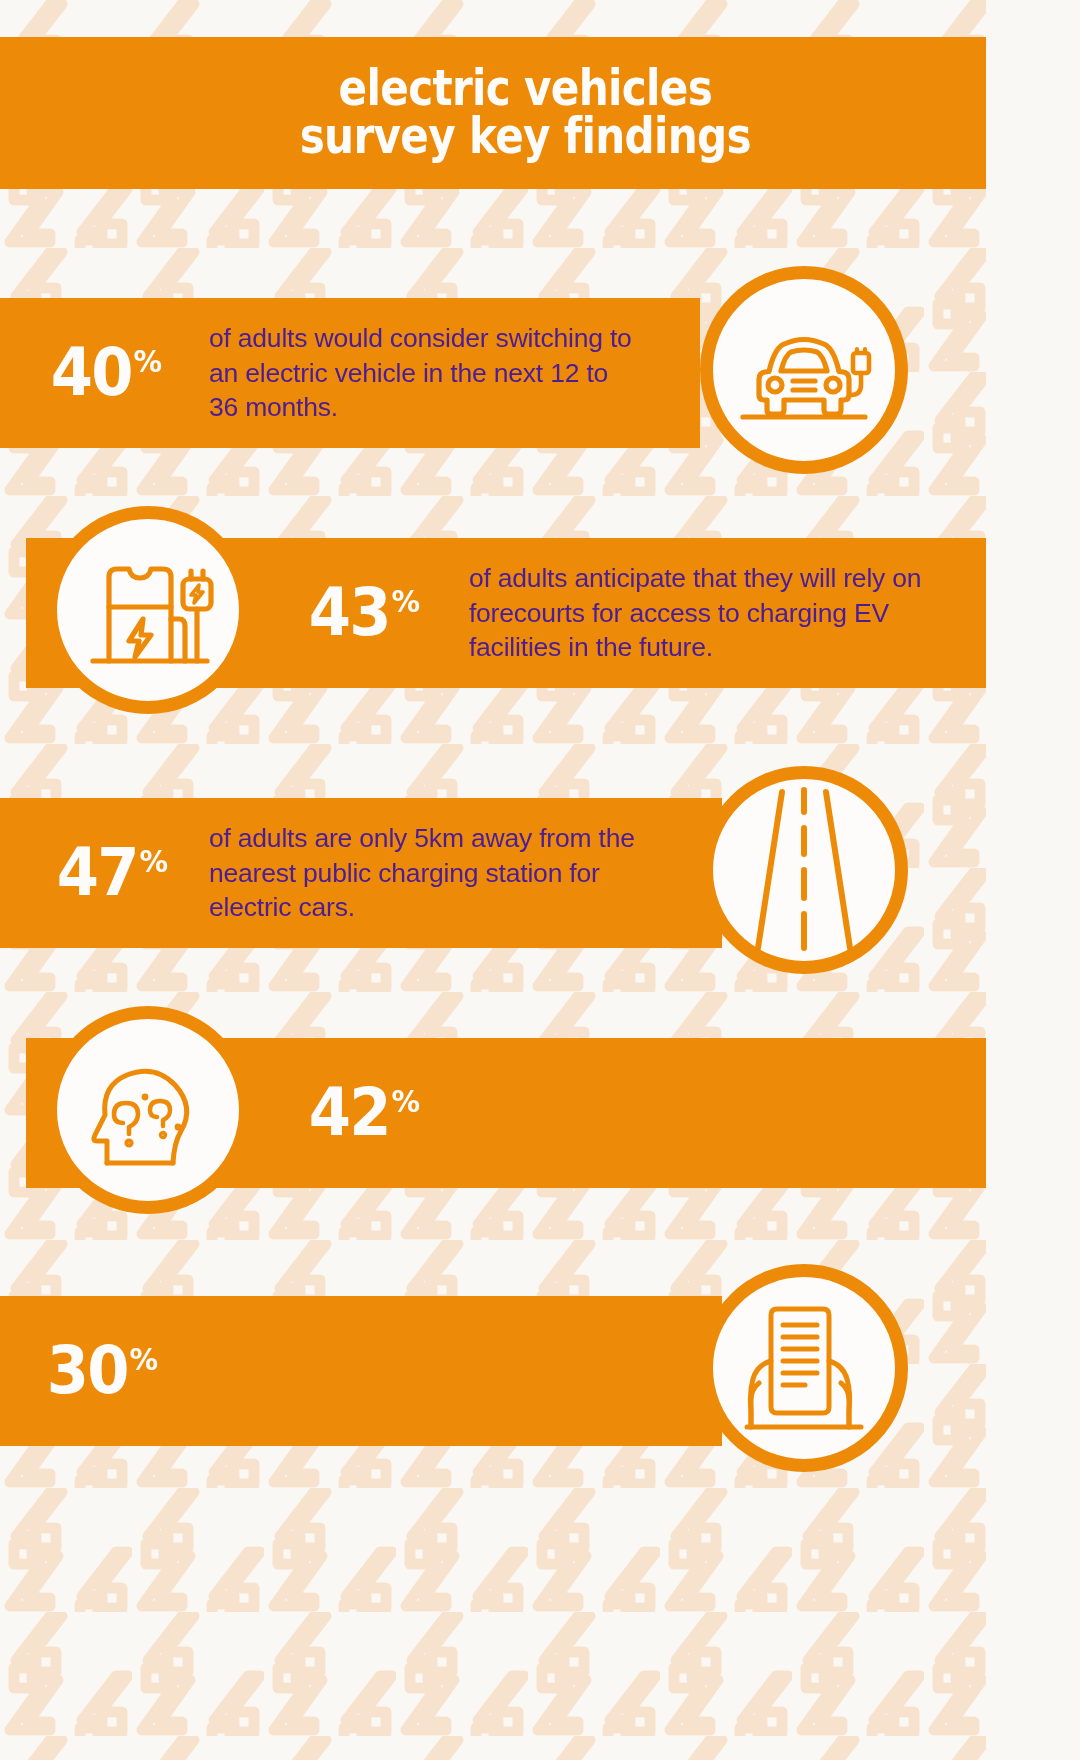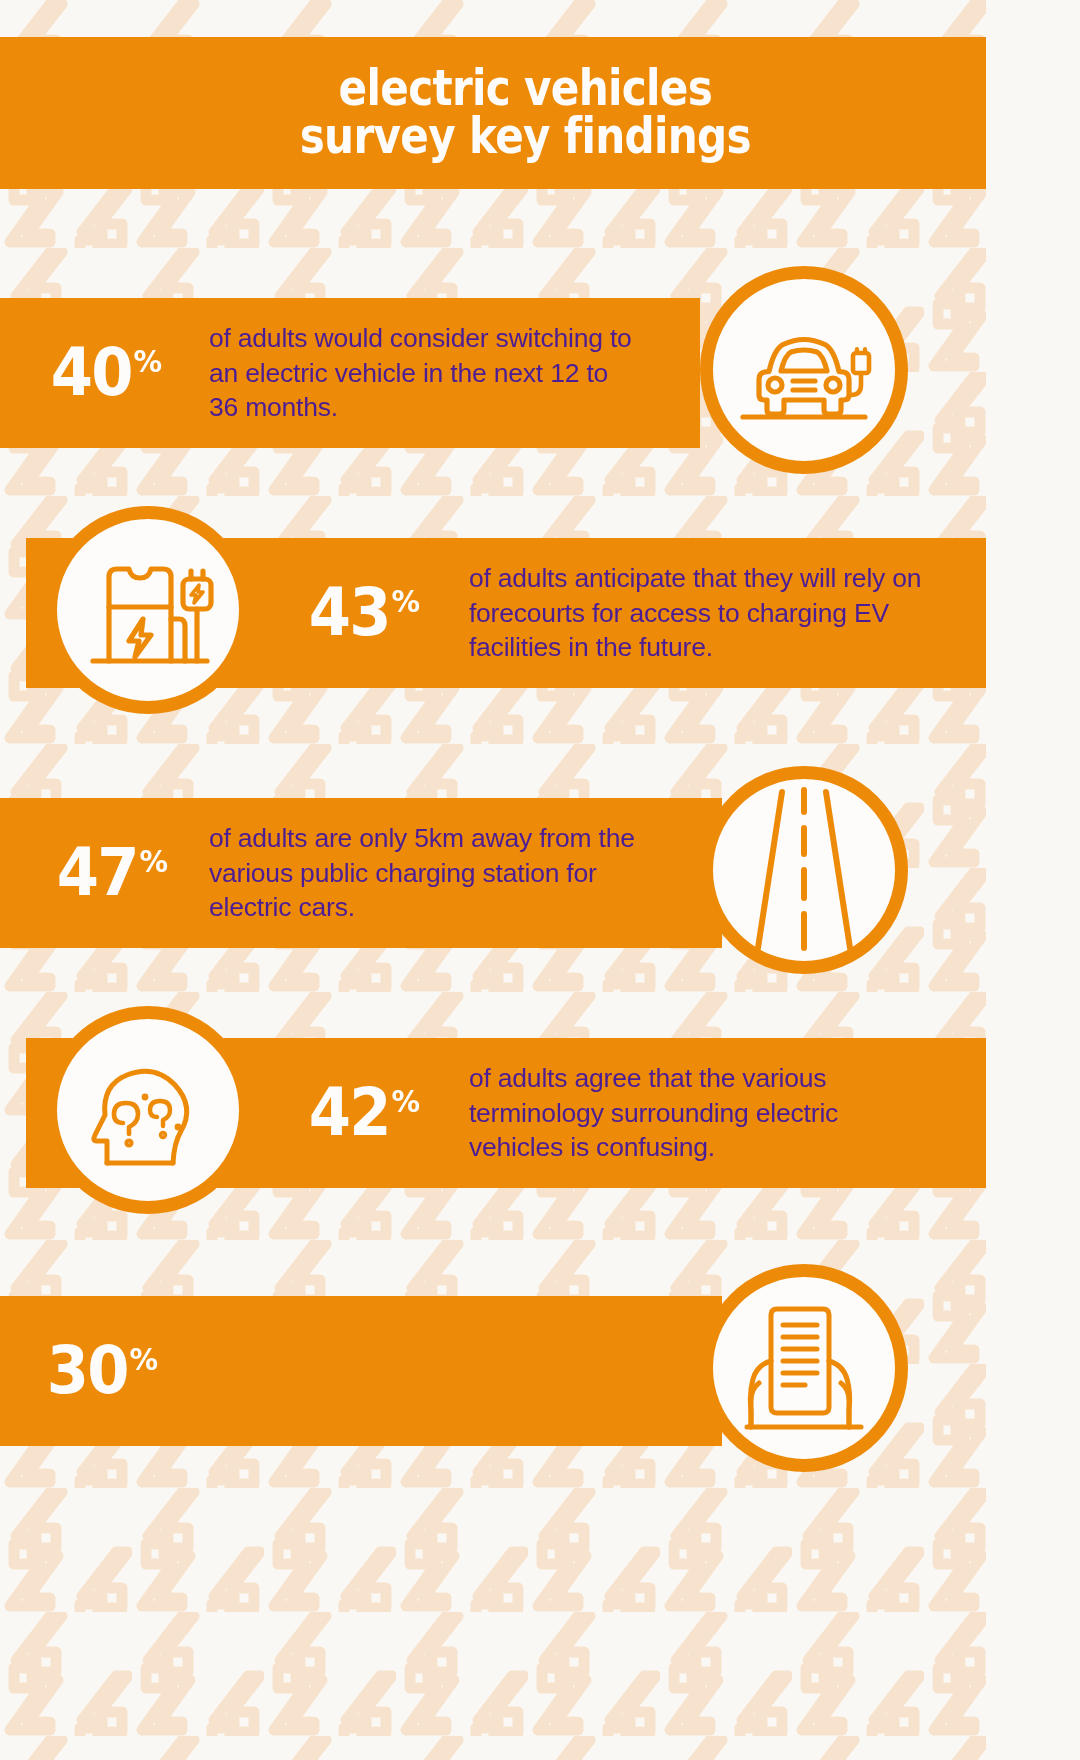--- a/index.html
+++ b/index.html
@@ -232,7 +232,7 @@
       <span>47</span>
         <span class="sym">%</span>
     </div>
-    <div class="blurb">of adults are only 5km away from the various public charging station for electric cars.</div>
+    <div class="blurb">of adults are only 5km away from the nearest public charging station for electric cars.</div>
   </div>
 
   <div class="medallion" id="icon-3">

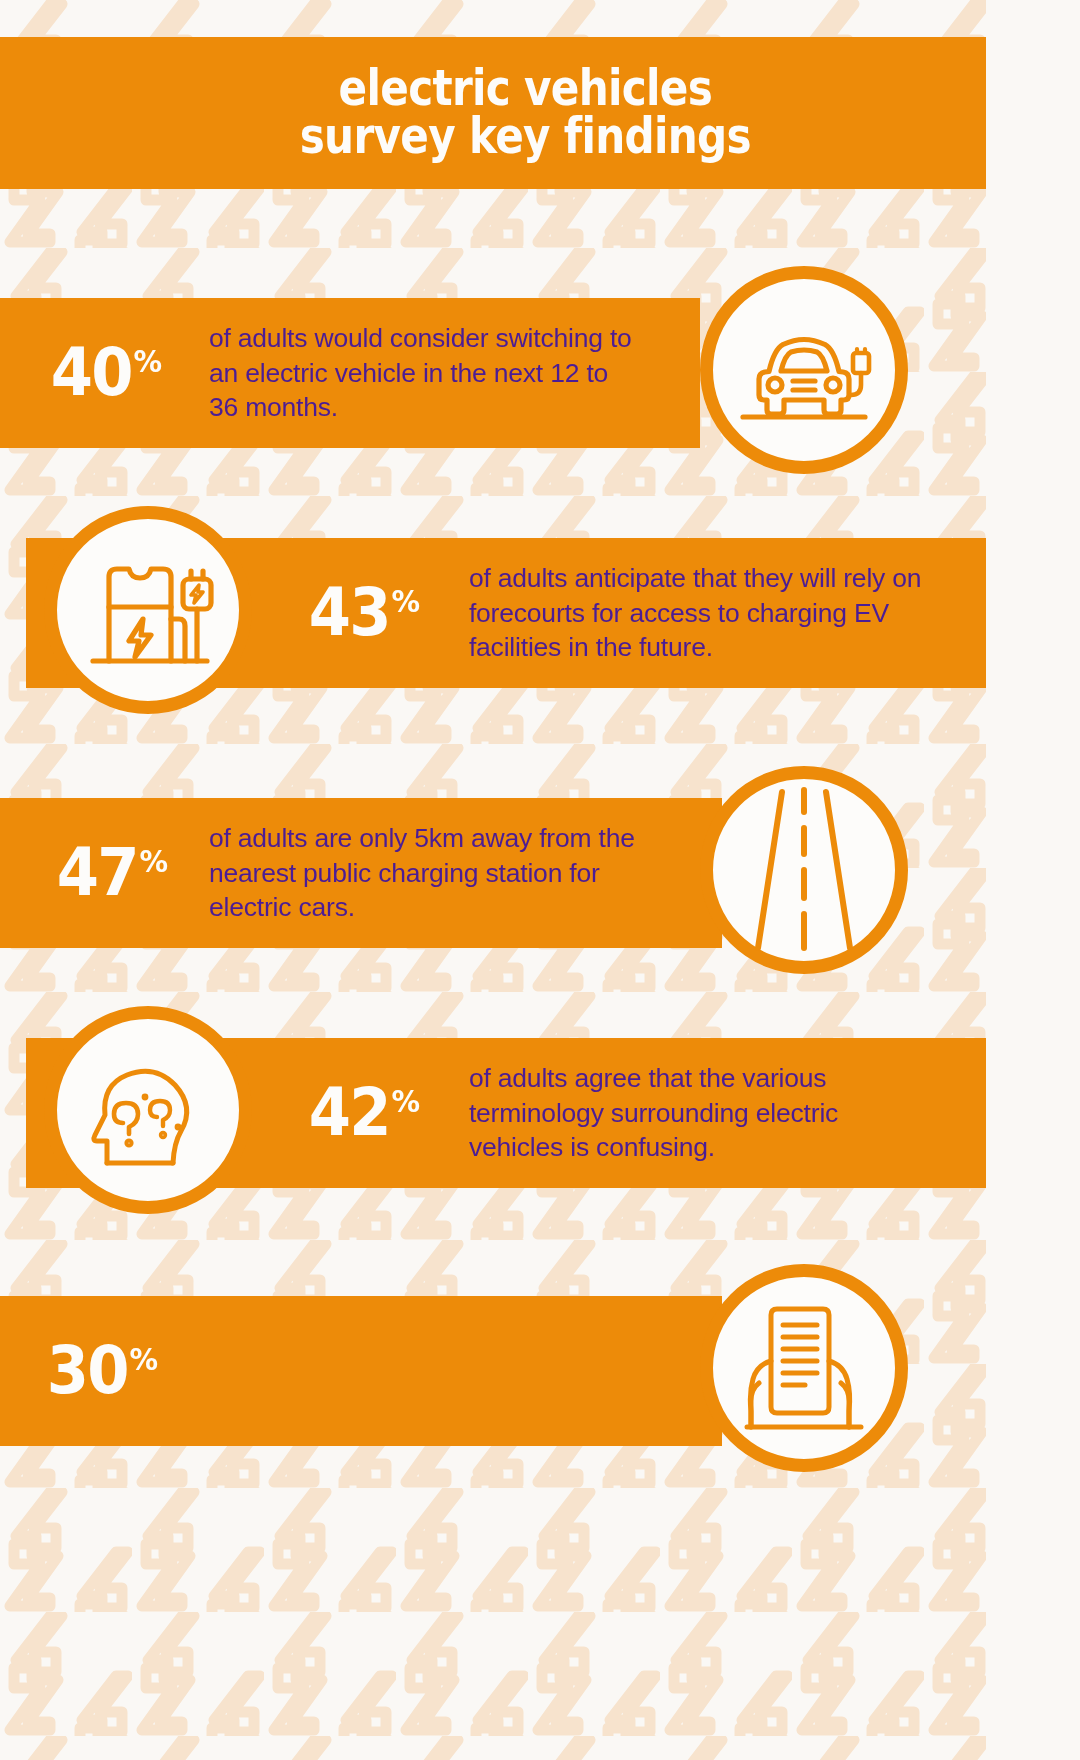--- a/index.html
+++ b/index.html
@@ -256,7 +256,6 @@
       <span>42</span>
         <span class="sym">%</span>
     </div>
-    <div class="blurb">of adults agree that the various terminology surrounding electric vehicles is confusing.</div>
   </div>
 
   <div class="medallion" id="icon-4">

